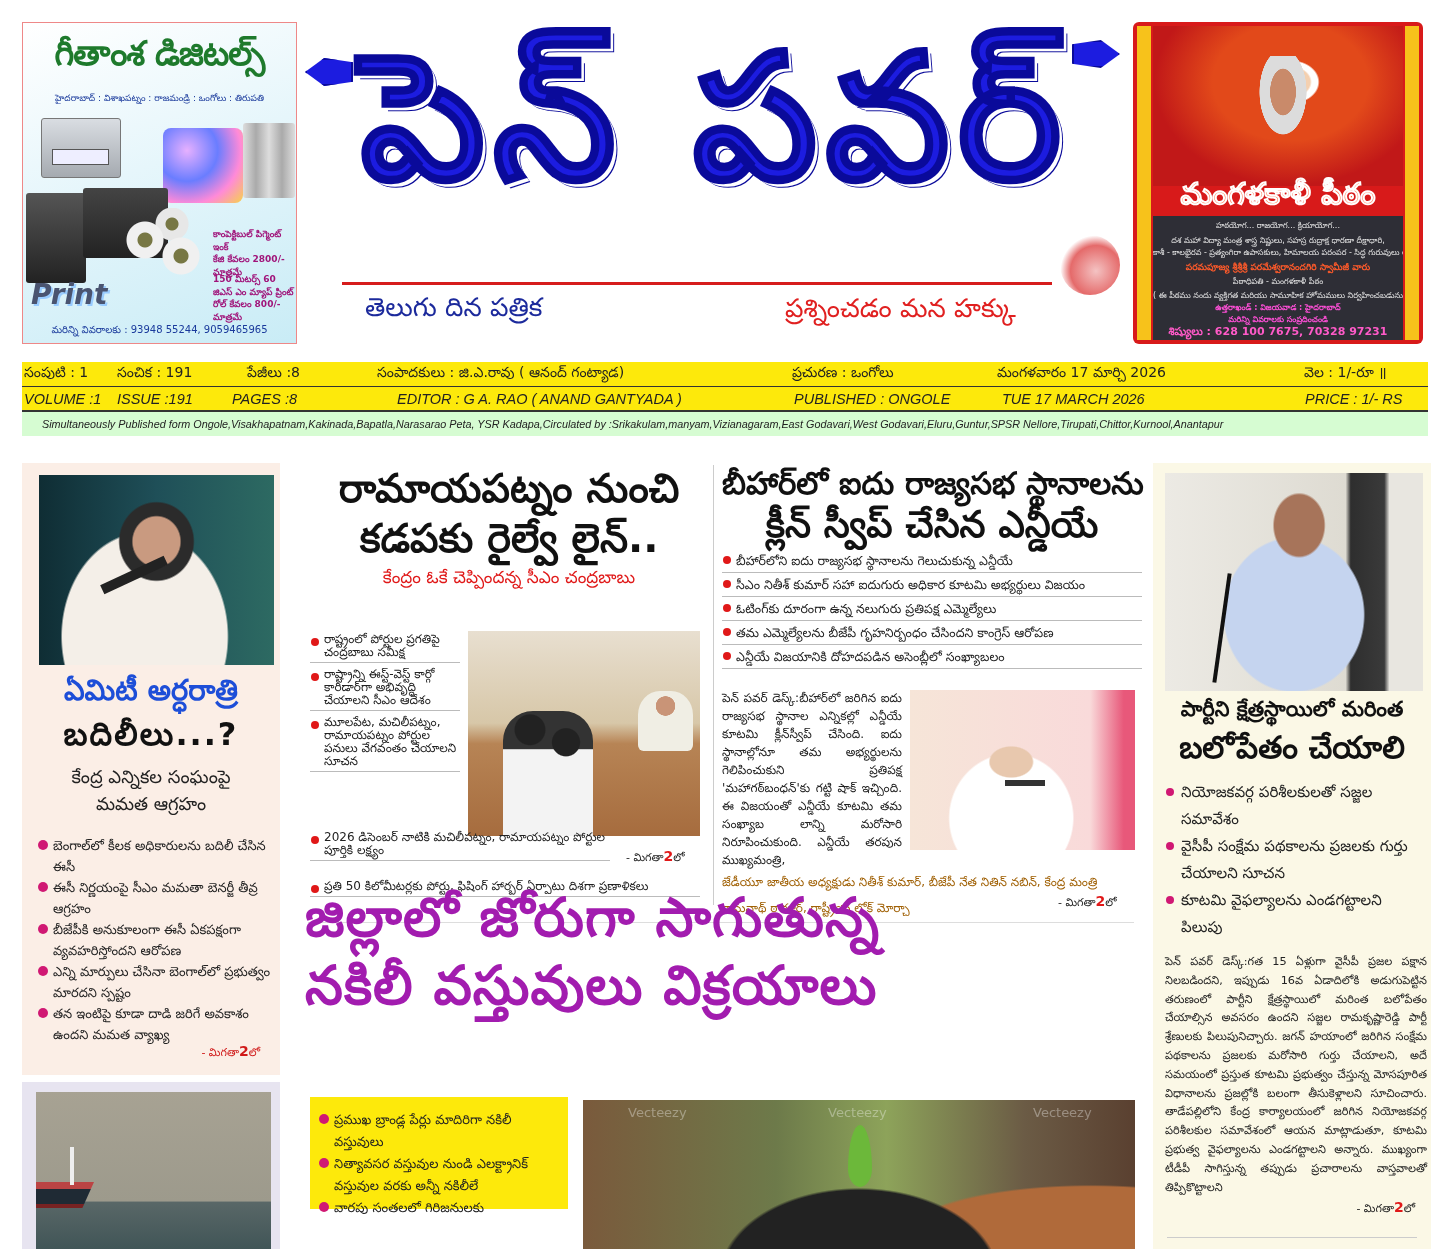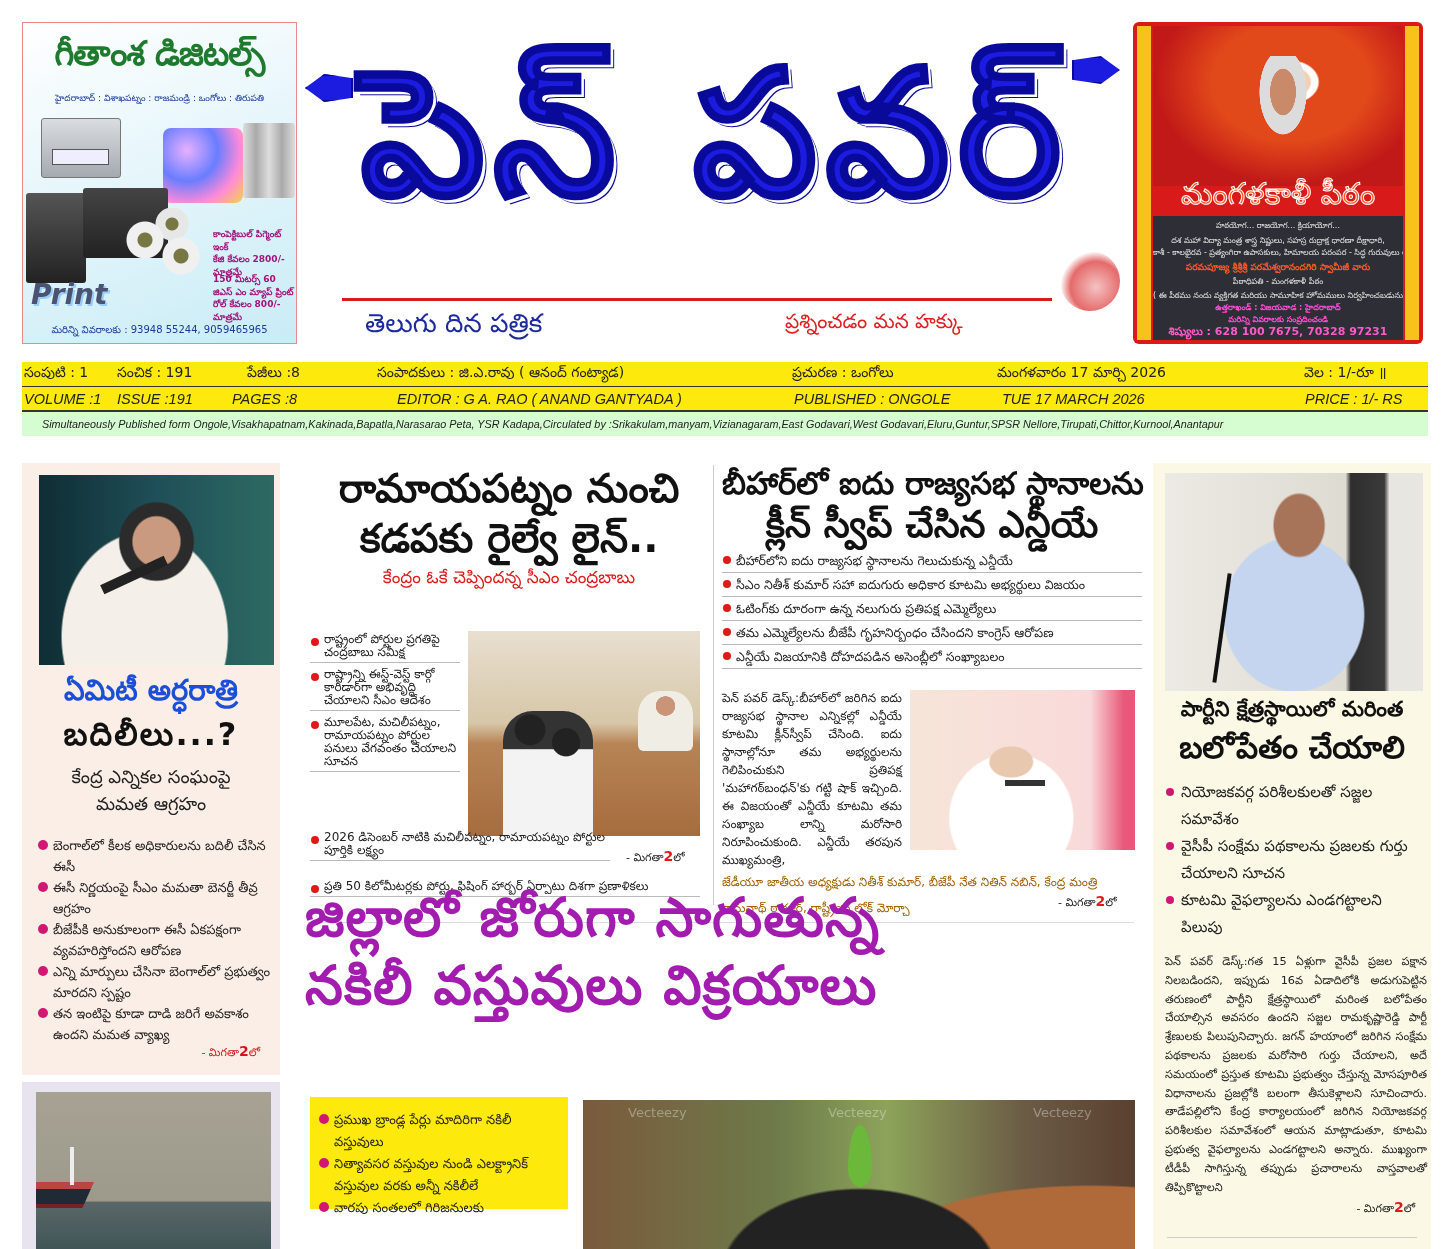--- a/index.html
+++ b/index.html
@@ -21,7 +21,7 @@
   .ad-left .print-logo { position: absolute; left: 8px; top: 255px; font-size: 28px; font-weight: bold; color: #4a5470; font-style: italic; text-shadow: 2px 2px 0 #9cf; }
   .ad-left .contact { position: absolute; left: 0; right: 0; top: 301px; text-align: center; font-size: 10px; color: #1a3a9c; }
 
-  .logo-area { position: absolute; left: 300px; top: 16px; width: 830px; height: 355px; }
+  .logo-area { position: absolute; left: 300px; top: 0; width: 830px; height: 355px; }
   .logo-title { position: absolute; left: 55px; top: 30px; width: 720px; text-align: center; font-size: 175px; font-weight: bold; color: #1c1ce0; line-height: 1; letter-spacing: 8px; -webkit-text-stroke: 3px #0a0a9a; text-shadow: 0 0 0 #fff, 4px 4px 0 #ffffff, 5px 5px 0 #0a0a9a; }
   .pen-nib { position: absolute; width: 48px; height: 28px; background: #1c1ce0; clip-path: polygon(0 50%, 40% 0, 100% 15%, 100% 85%, 40% 100%); border: 2px solid #0a0a9a; }
   .pen-nib.left { left: 5px; top: 58px; }

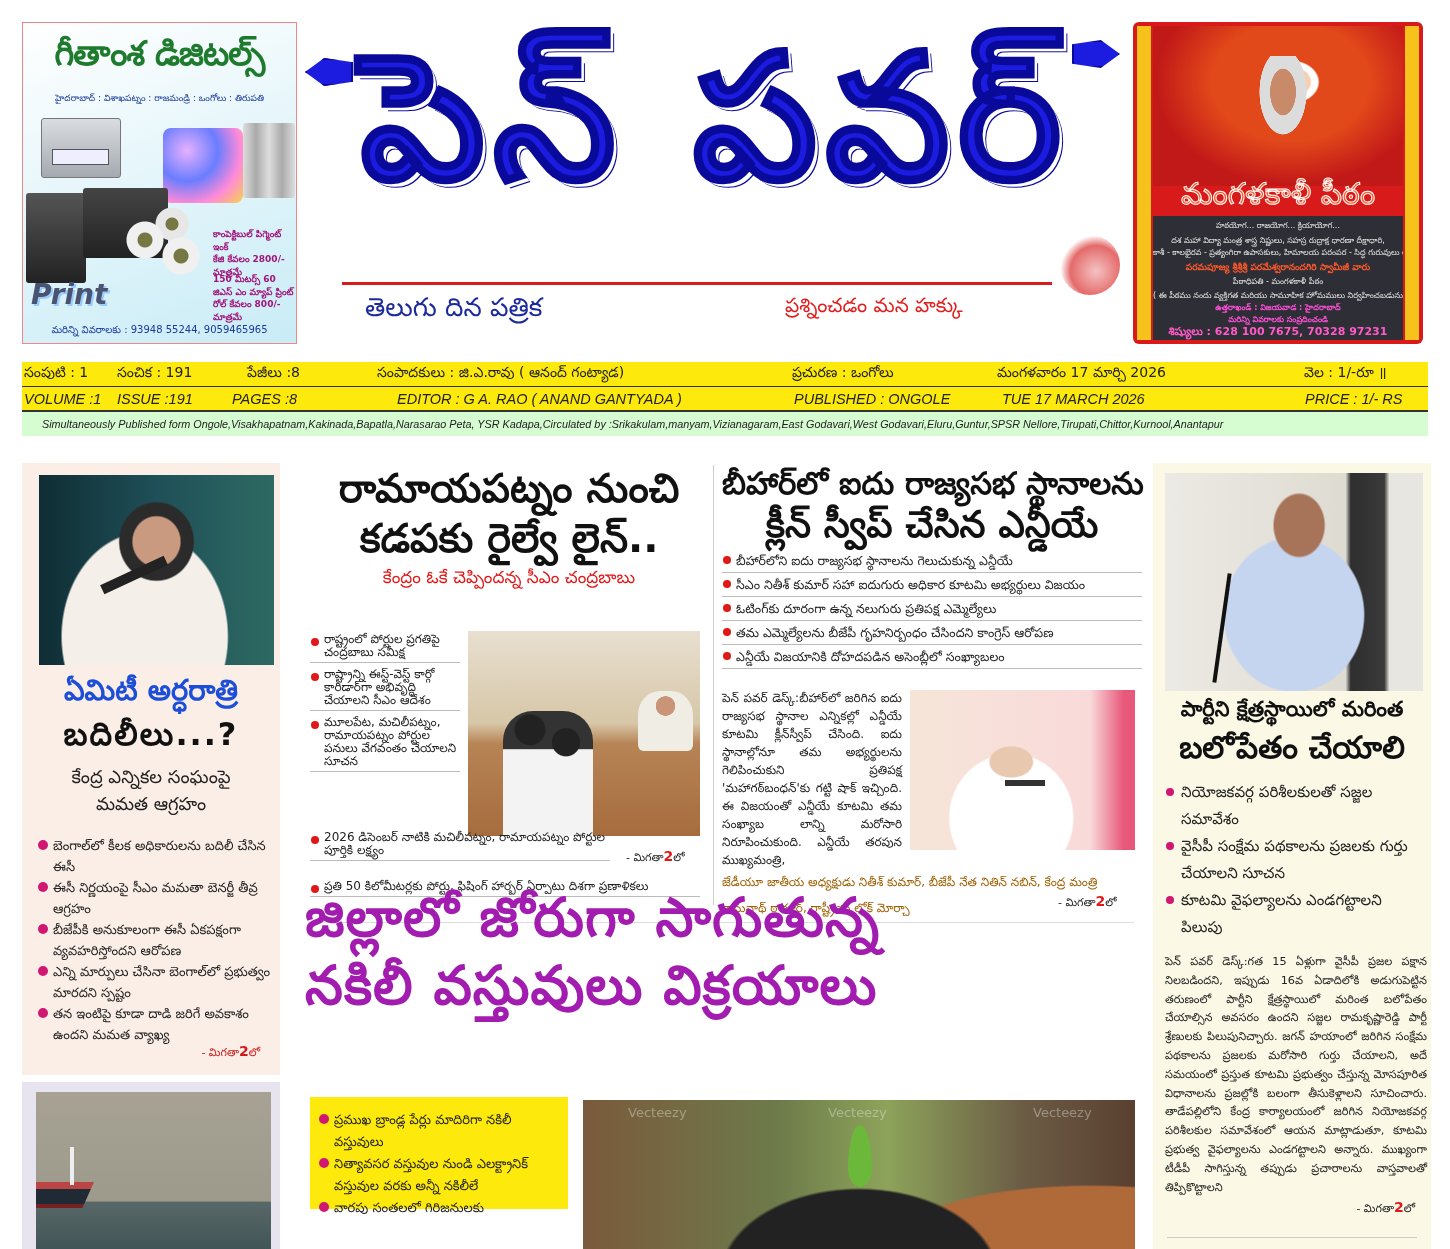--- a/index.html
+++ b/index.html
@@ -35,7 +35,7 @@
   .ad-right .inner { position: relative; width: 100%; height: 100%; background: linear-gradient(90deg, #f7c21b 0 5%, transparent 5% 95%, #f7c21b 95%); overflow: hidden; }
   .ad-right .photo { position: absolute; left: 16px; right: 16px; top: 0; height: 160px; background: radial-gradient(ellipse at 55% 35%, #f4d0b0 0 10%, #ffffff 11% 14%, #e2491a 15% 40%, #c11818 70%); }
   .ad-right .photo::before { content: ""; position: absolute; left: 100px; top: 30px; width: 60px; height: 90px; background: radial-gradient(ellipse at 50% 40%, #c98a6a 0 30%, #dcdcdc 31% 55%, transparent 56%); }
-  .ad-right .title { position: absolute; left: 16px; right: 16px; top: 150px; text-align: center; font-size: 30px; font-weight: normal; color: #ff5a2a; -webkit-text-stroke: 1px #ffffff; }
+  .ad-right .title { position: absolute; left: 16px; right: 16px; top: 150px; text-align: center; font-size: 30px; font-weight: bold; color: #ff5a2a; -webkit-text-stroke: 1px #ffffff; }
   .ad-right .dark { position: absolute; left: 16px; right: 16px; top: 190px; bottom: 0; background: #2e2e36; }
   .ad-right .line { position: absolute; left: 16px; right: 16px; text-align: center; font-size: 8px; color: #e8e8e8; white-space: nowrap; overflow: hidden; }
   .ad-right .line.orange { color: #ff5a2a; font-weight: bold; font-size: 9px; }

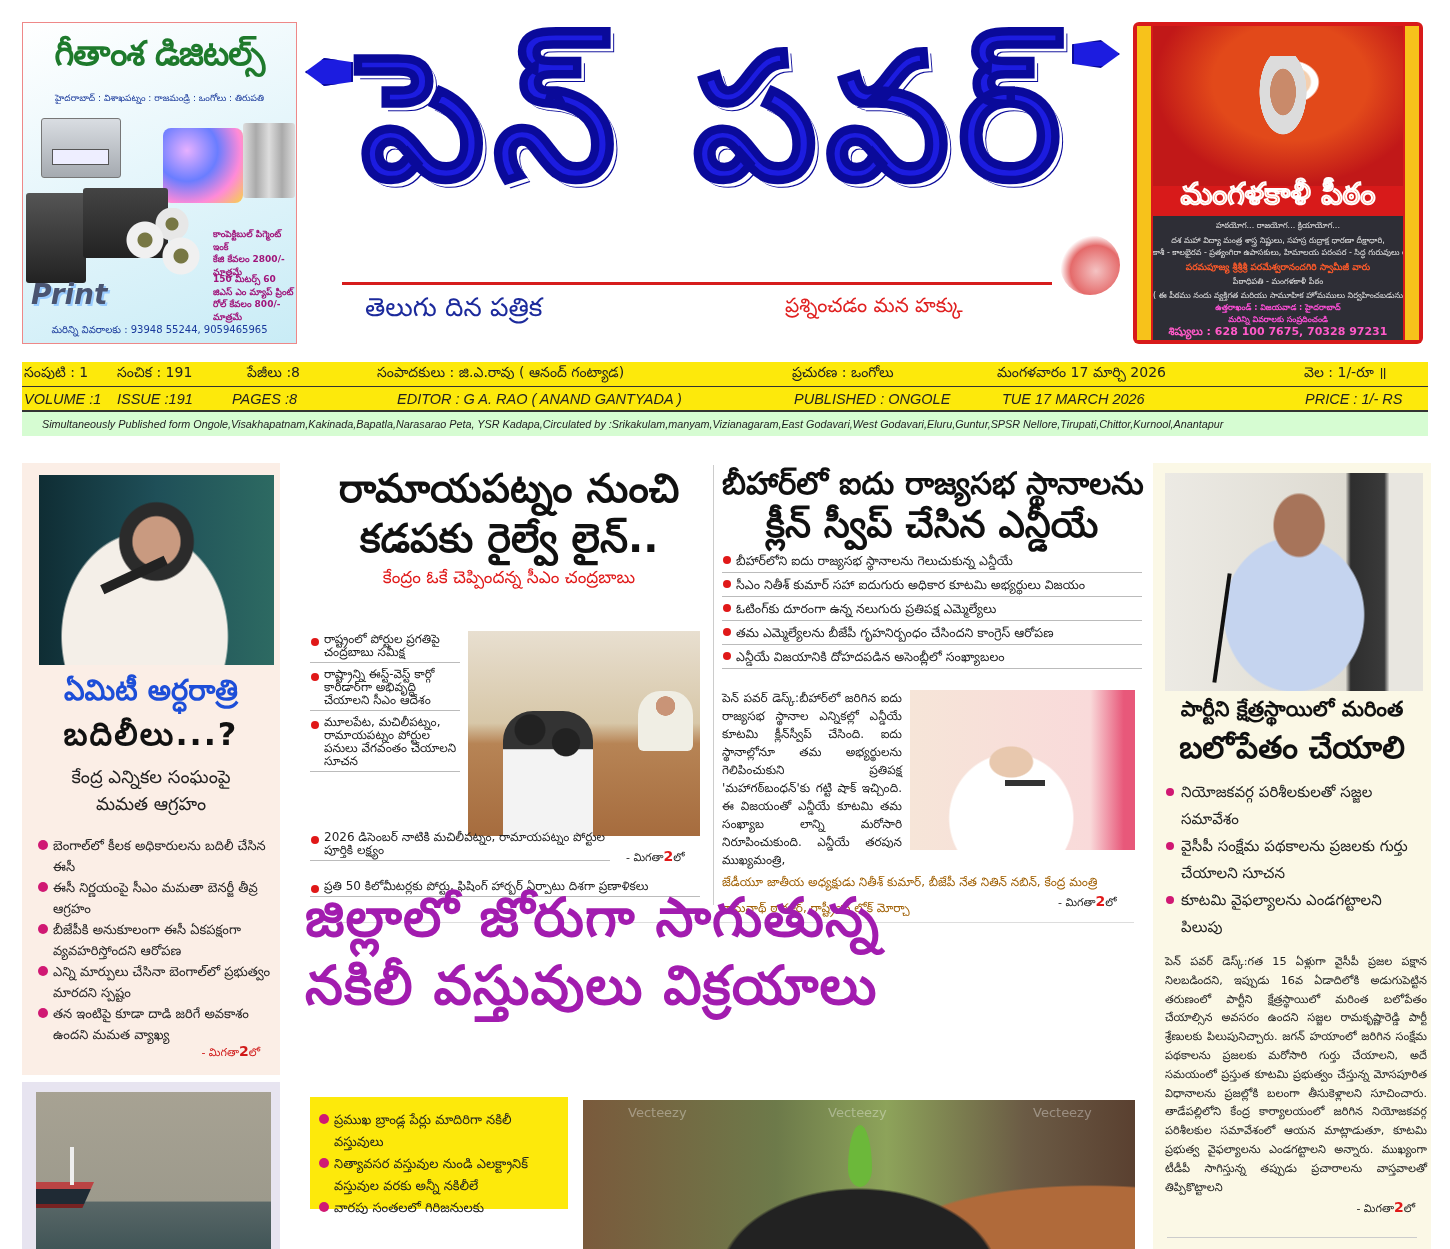--- a/index.html
+++ b/index.html
@@ -29,7 +29,7 @@
   .logo-rule { position: absolute; left: 42px; top: 282px; width: 710px; height: 3px; background: #d61c1c; }
   .pen-hand { position: absolute; left: 760px; top: 235px; width: 60px; height: 60px; background: radial-gradient(circle at 60% 60%, #f2b8b8, #e05050 50%, transparent 70%); border-radius: 50%; opacity: .85; }
   .tagline-left { position: absolute; left: 65px; top: 292px; font-size: 26px; color: #1c2a9c; }
-  .tagline-right { position: absolute; left: 485px; top: 293px; font-size: 20px; color: #e02020; }
+  .tagline-right { position: absolute; left: 485px; top: 293px; font-size: 26px; color: #e02020; }
 
   .ad-right { position: absolute; left: 1133px; top: 22px; width: 290px; height: 322px; background: #d81a1a; border-radius: 6px; padding: 4px; }
   .ad-right .inner { position: relative; width: 100%; height: 100%; background: linear-gradient(90deg, #f7c21b 0 5%, transparent 5% 95%, #f7c21b 95%); overflow: hidden; }

